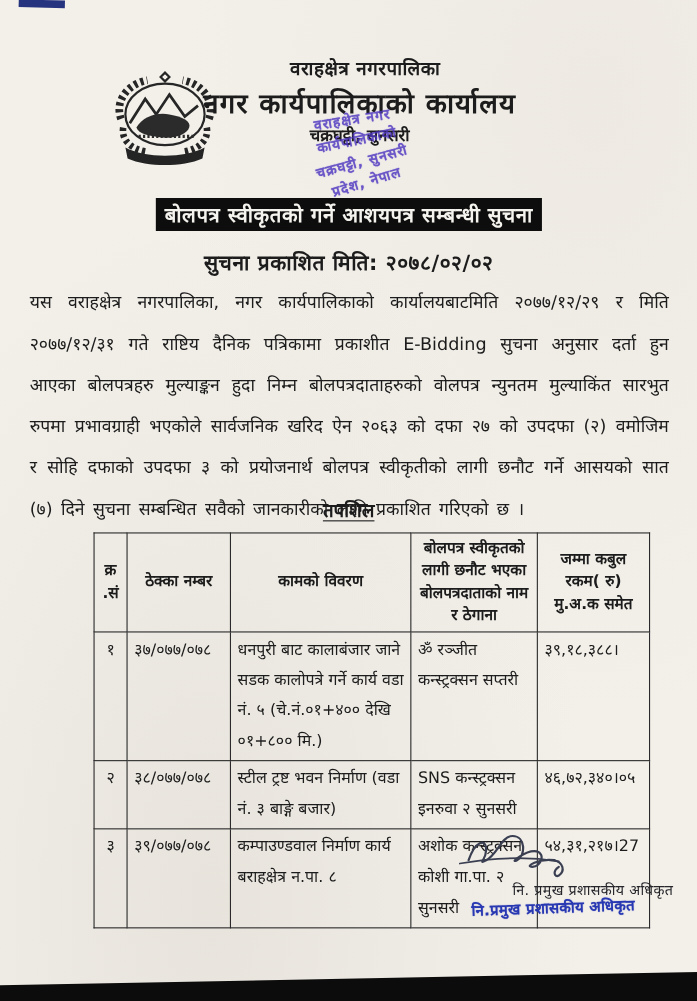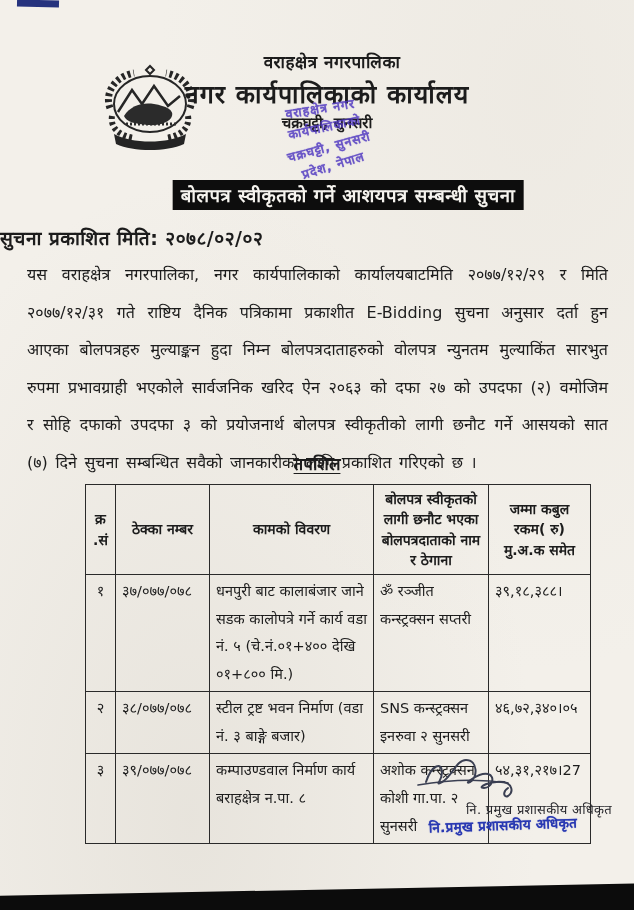--- a/index.html
+++ b/index.html
@@ -33,7 +33,7 @@
   .stamp div:nth-child(3){transform:rotate(-2deg);}
   .stamp div:nth-child(4){transform:rotate(-4deg);}
   
-  .title-bar{position:absolute;left:50%;top:180px;transform:translateX(-50%);background:#0d0d0d;color:#f5f3ee;font-size:18.5px;font-weight:bold;padding:2px 8px 3px;white-space:nowrap;letter-spacing:.5px;margin-left:31px;}
+  .title-bar{position:absolute;left:50%;top:180px;transform:translateX(-50%);background:#0d0d0d;color:#f5f3ee;font-size:18.5px;font-weight:bold;padding:2px 8px 3px;white-space:nowrap;letter-spacing:.5px;}
   .date-line{position:absolute;left:0;right:0;top:225px;text-align:left;font-size:19px;font-weight:bold;letter-spacing:.5px;}
   .body-par{position:absolute;left:27px;right:26px;top:256px;font-size:16px;line-height:2.35;text-align:justify;word-spacing:2.5px;}
   .tapasil{position:absolute;left:0;right:0;top:452px;text-align:center;font-size:17px;font-weight:bold;text-decoration:underline;text-underline-offset:3px;}

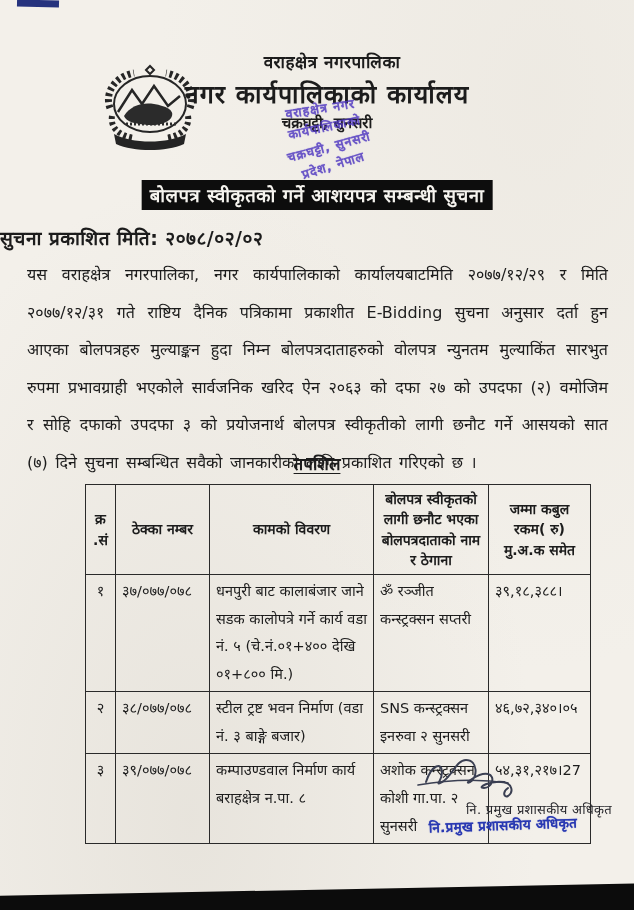--- a/index.html
+++ b/index.html
@@ -34,7 +34,7 @@
   .stamp div:nth-child(4){transform:rotate(-4deg);}
   
   .title-bar{position:absolute;left:50%;top:180px;transform:translateX(-50%);background:#0d0d0d;color:#f5f3ee;font-size:18.5px;font-weight:bold;padding:2px 8px 3px;white-space:nowrap;letter-spacing:.5px;}
-  .date-line{position:absolute;left:0;right:0;top:225px;text-align:left;font-size:19px;font-weight:bold;letter-spacing:.5px;}
+  .date-line{position:absolute;left:0;right:0;top:225px;text-align:center;font-size:19px;font-weight:bold;letter-spacing:.5px;}
   .body-par{position:absolute;left:27px;right:26px;top:256px;font-size:16px;line-height:2.35;text-align:justify;word-spacing:2.5px;}
   .tapasil{position:absolute;left:0;right:0;top:452px;text-align:center;font-size:17px;font-weight:bold;text-decoration:underline;text-underline-offset:3px;}
   

